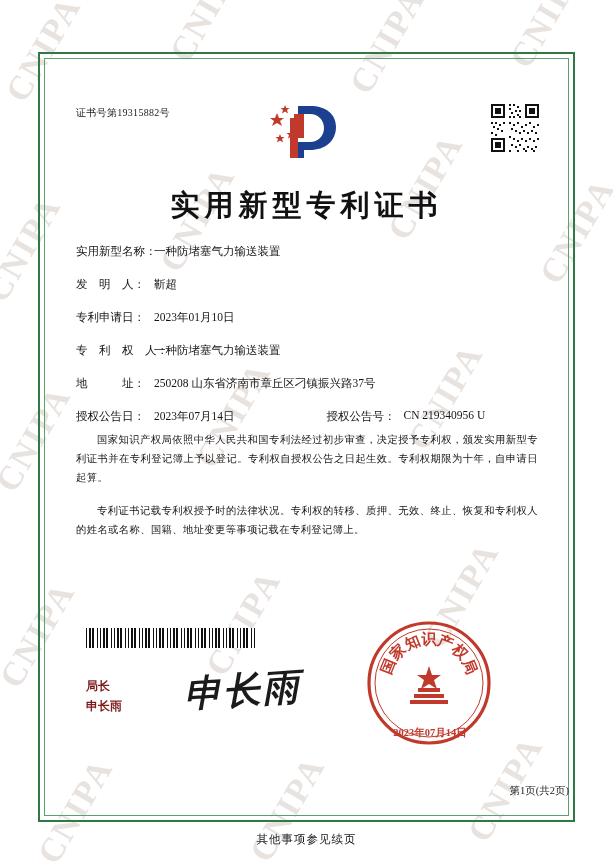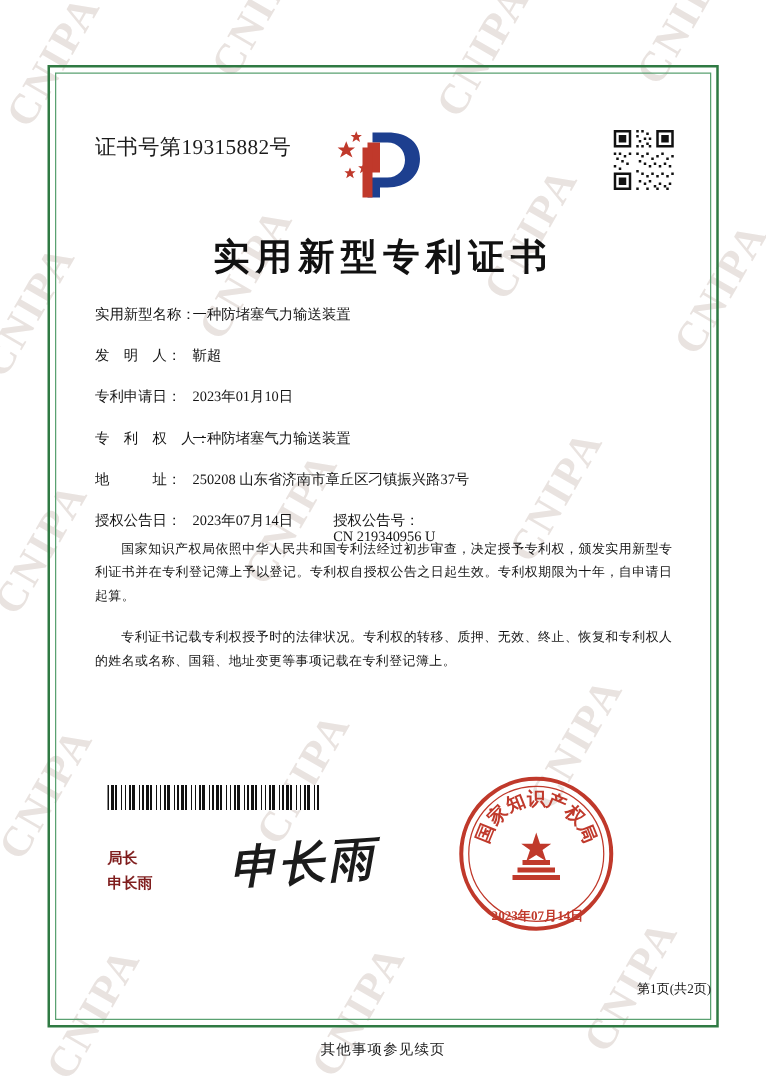--- a/index.html
+++ b/index.html
@@ -67,7 +67,7 @@
   .cert-no {
     position: absolute;
     left: 32px; top: 48px;
-    font-size: 17px;
+    font-size: 10px;
     color: #1a1a1a;
     font-family: "Liberation Serif", serif;
     letter-spacing: .3px;

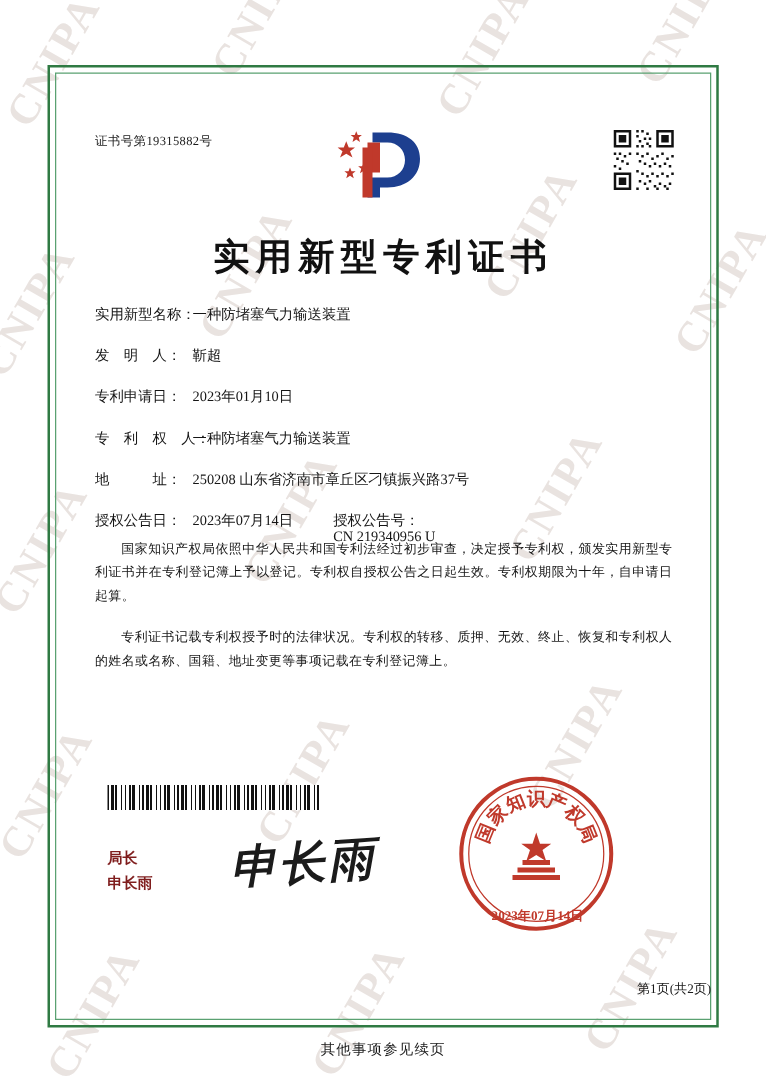--- a/index.html
+++ b/index.html
@@ -121,7 +121,7 @@
 
   .row2 { display: flex; }
   .row2 .seg { display: flex; }
-  .row2 .seg.second { margin-left: 32px; flex-direction: column; }
+  .row2 .seg.second { margin-left: 92px; }
   .row2 .lbl2 {
     width: 78px;
     flex: 0 0 78px;

